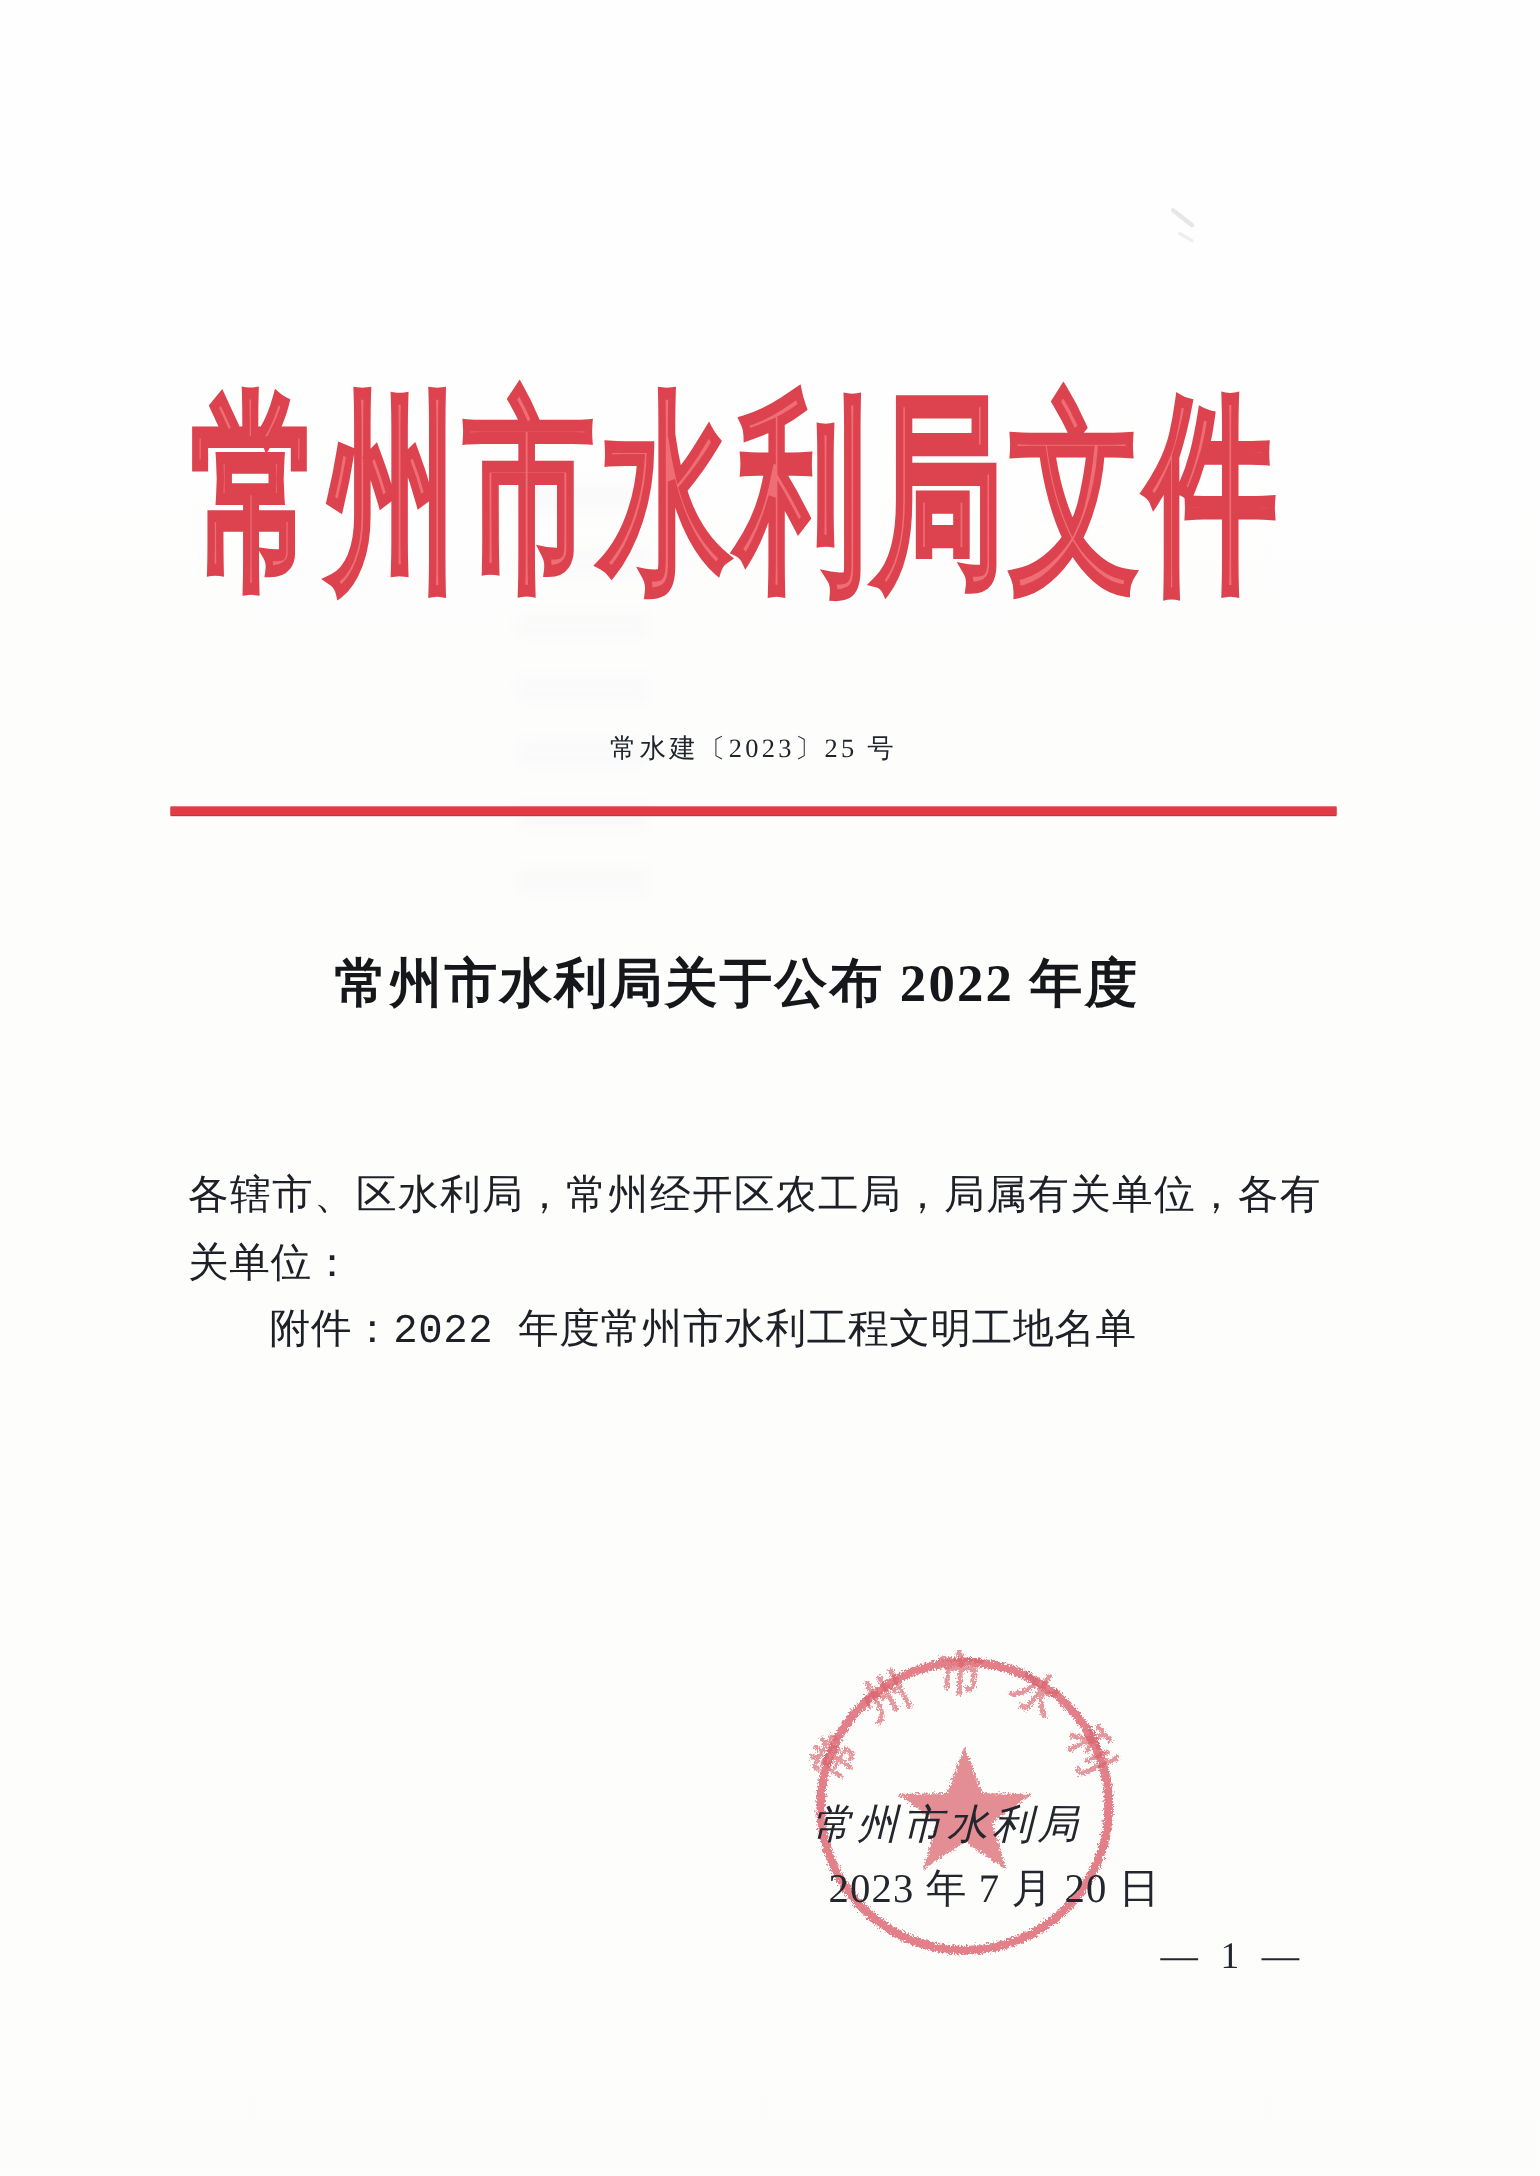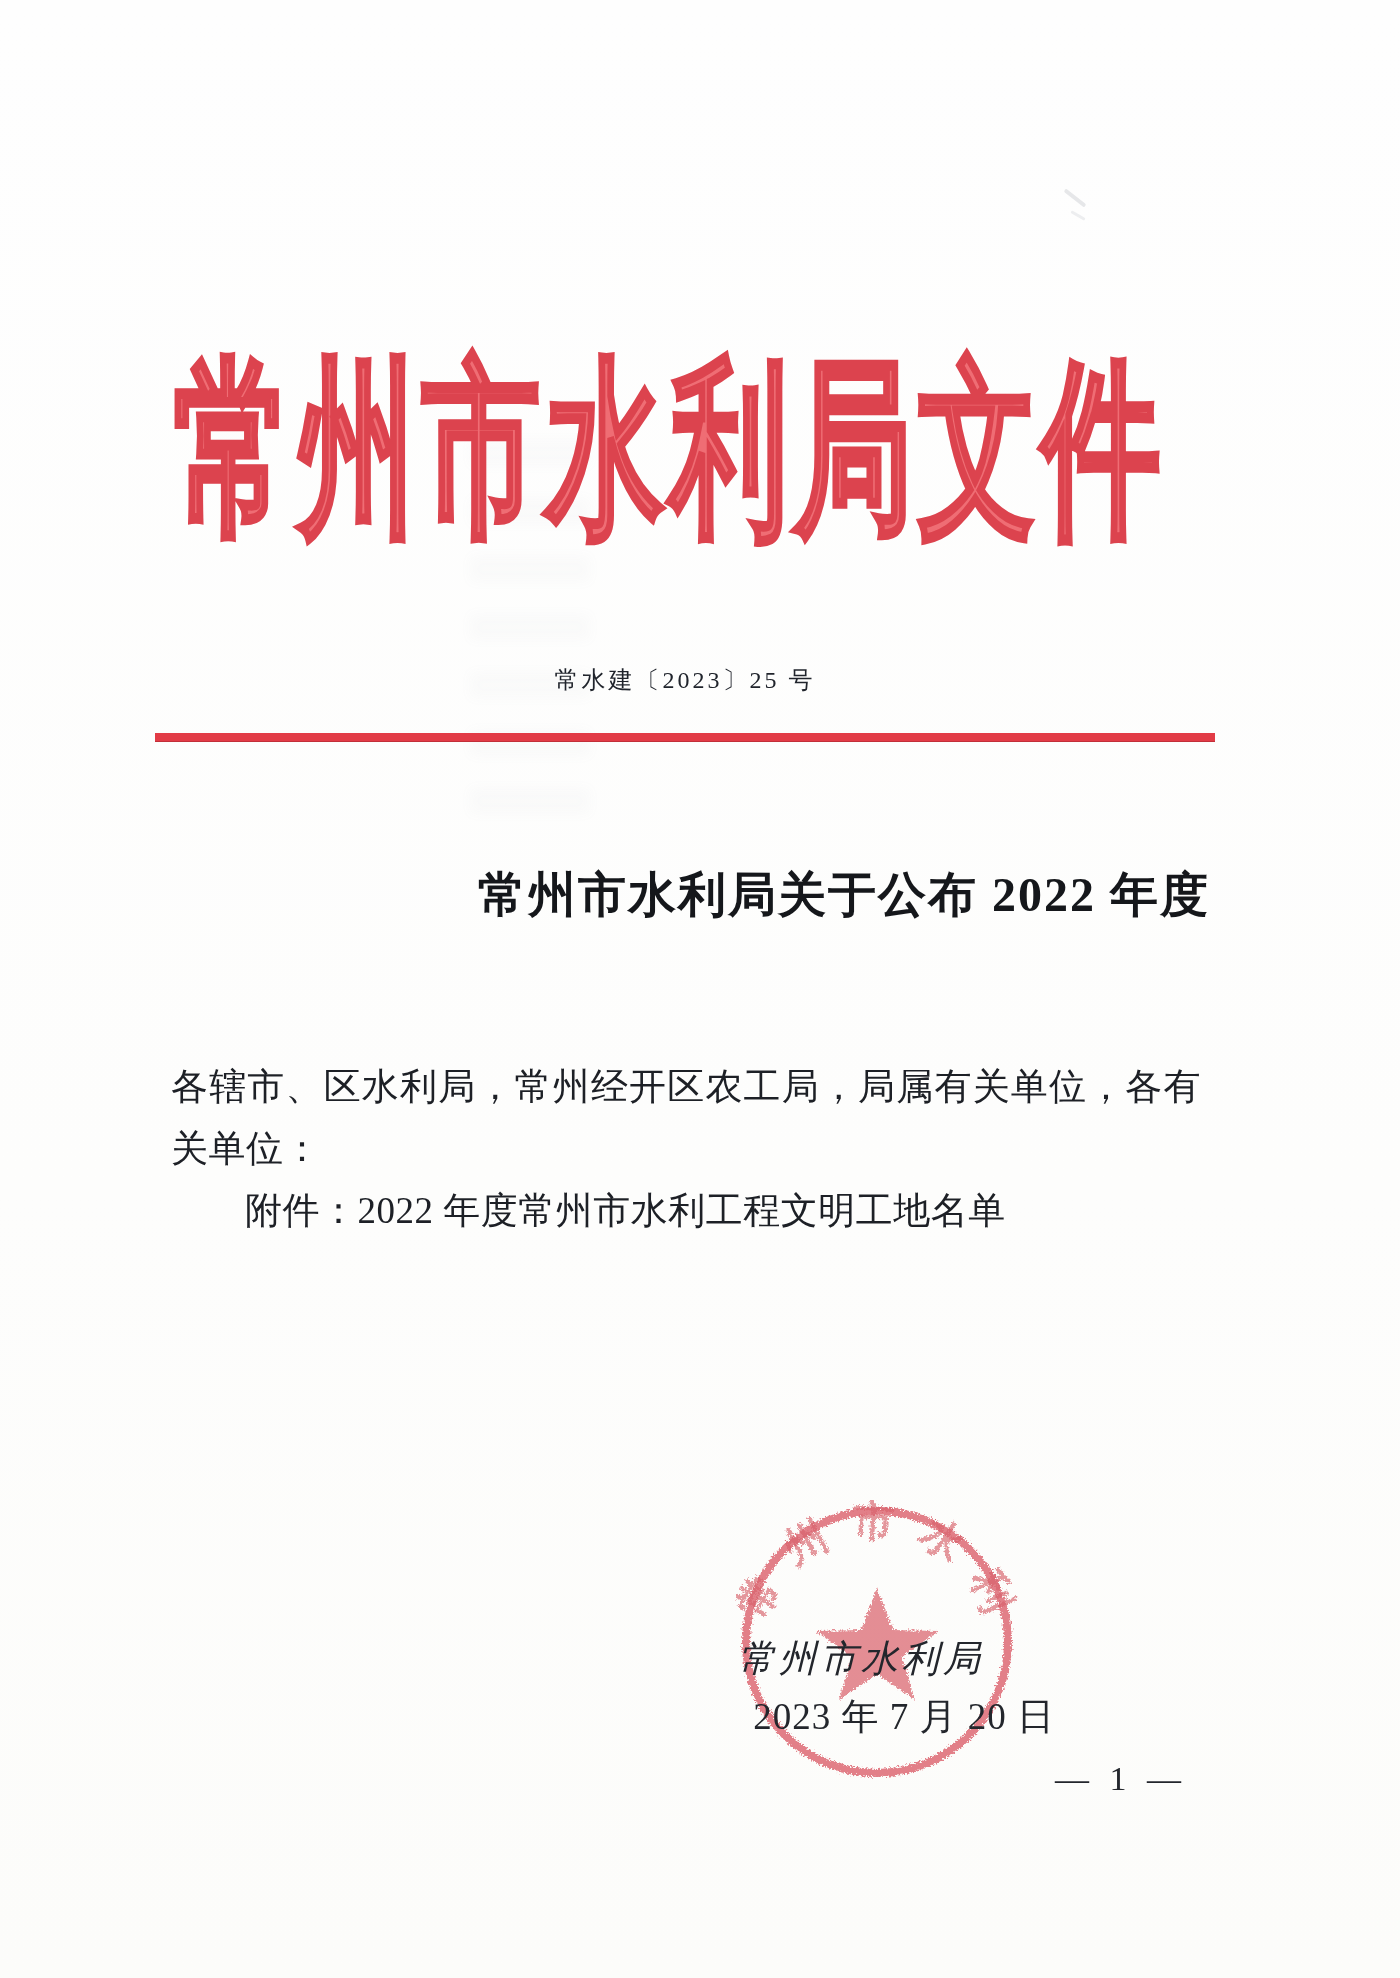--- a/index.html
+++ b/index.html
@@ -42,7 +42,7 @@
   }
   .doc-title{
     position:absolute;top:848px;left:130px;width:1080px;
-    text-align:right;
+    text-align:center;
     font-weight:bold;
     font-size:48px;
     line-height:94px;

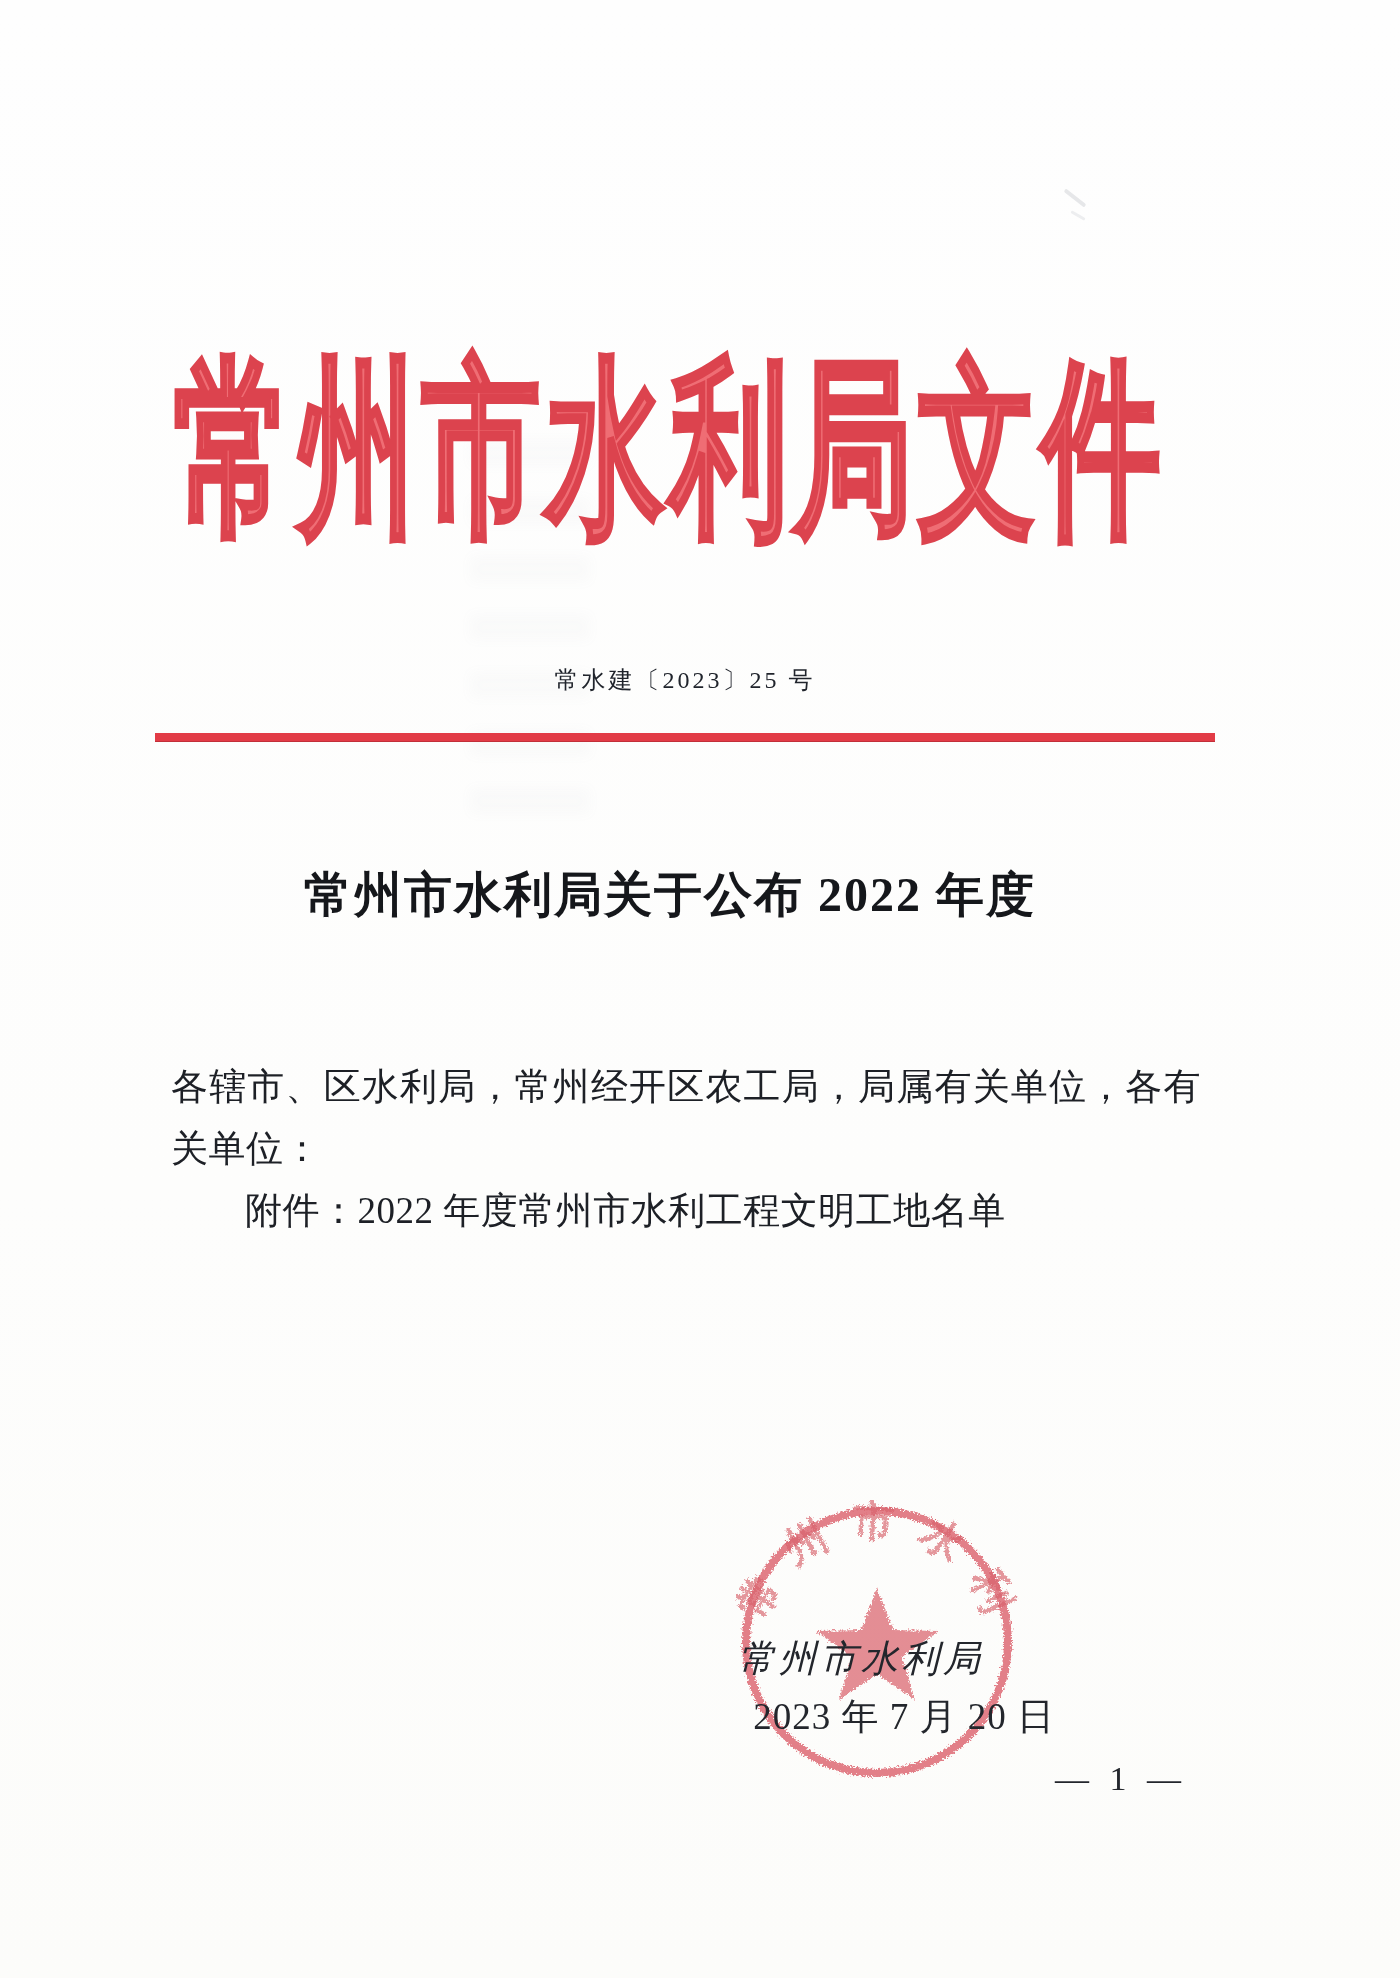--- a/index.html
+++ b/index.html
@@ -60,7 +60,7 @@
   }
   .body-block p{margin:0;}
   .indent{text-indent:2em;}
-  .attachment{margin-top:28px;text-indent:2em;}
+  .attachment{margin-top:28px;text-indent:2em;font-family:Liberation Mono, monospace;}
   
   .seal{
     position:absolute;top:1500px;left:735px;width:285px;height:285px;

